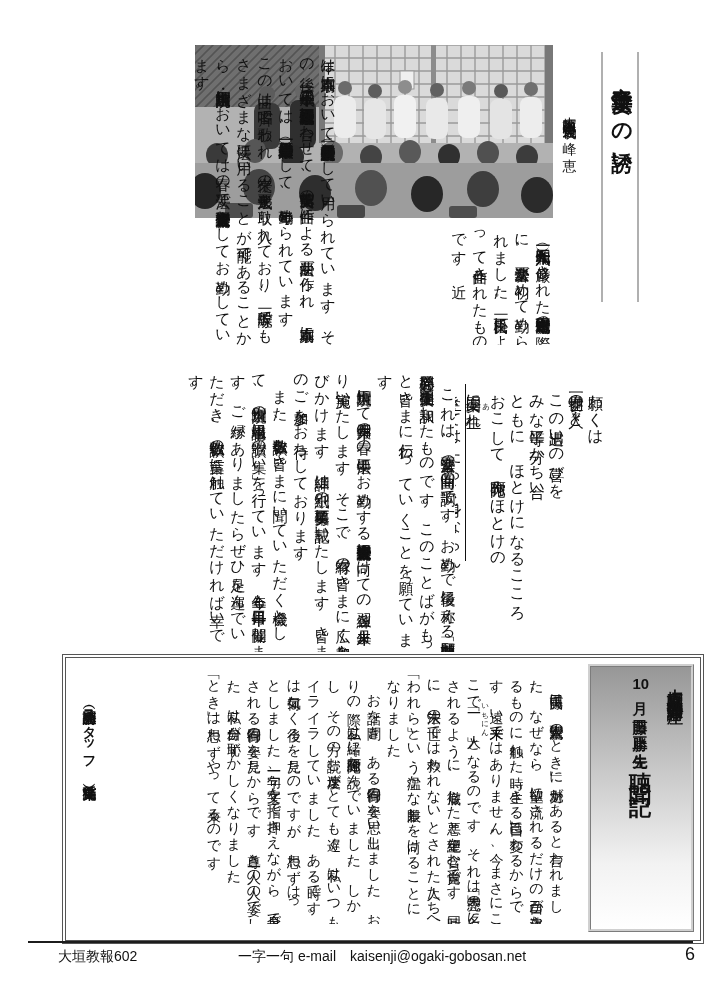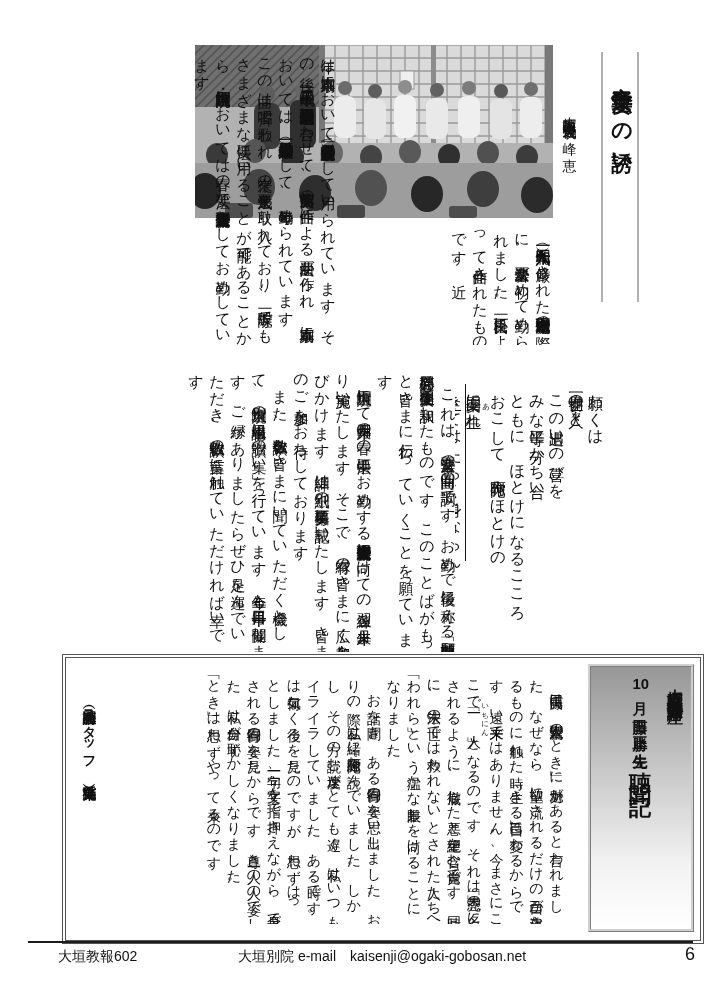--- a/index.html
+++ b/index.html
@@ -172,7 +172,7 @@
 
   <div id="footer-rule"></div>
   <div class="footer-text gothic" id="footer-pub">大垣教報602</div>
-  <div class="footer-text gothic" id="footer-email">大垣別院 e-mail　kaisenji@ogaki-gobosan.net</div>
+  <div class="footer-text gothic" id="footer-email">一字一句 e-mail　kaisenji@ogaki-gobosan.net</div>
   <div class="footer-text gothic" id="footer-page">6</div>
 
 </div>

